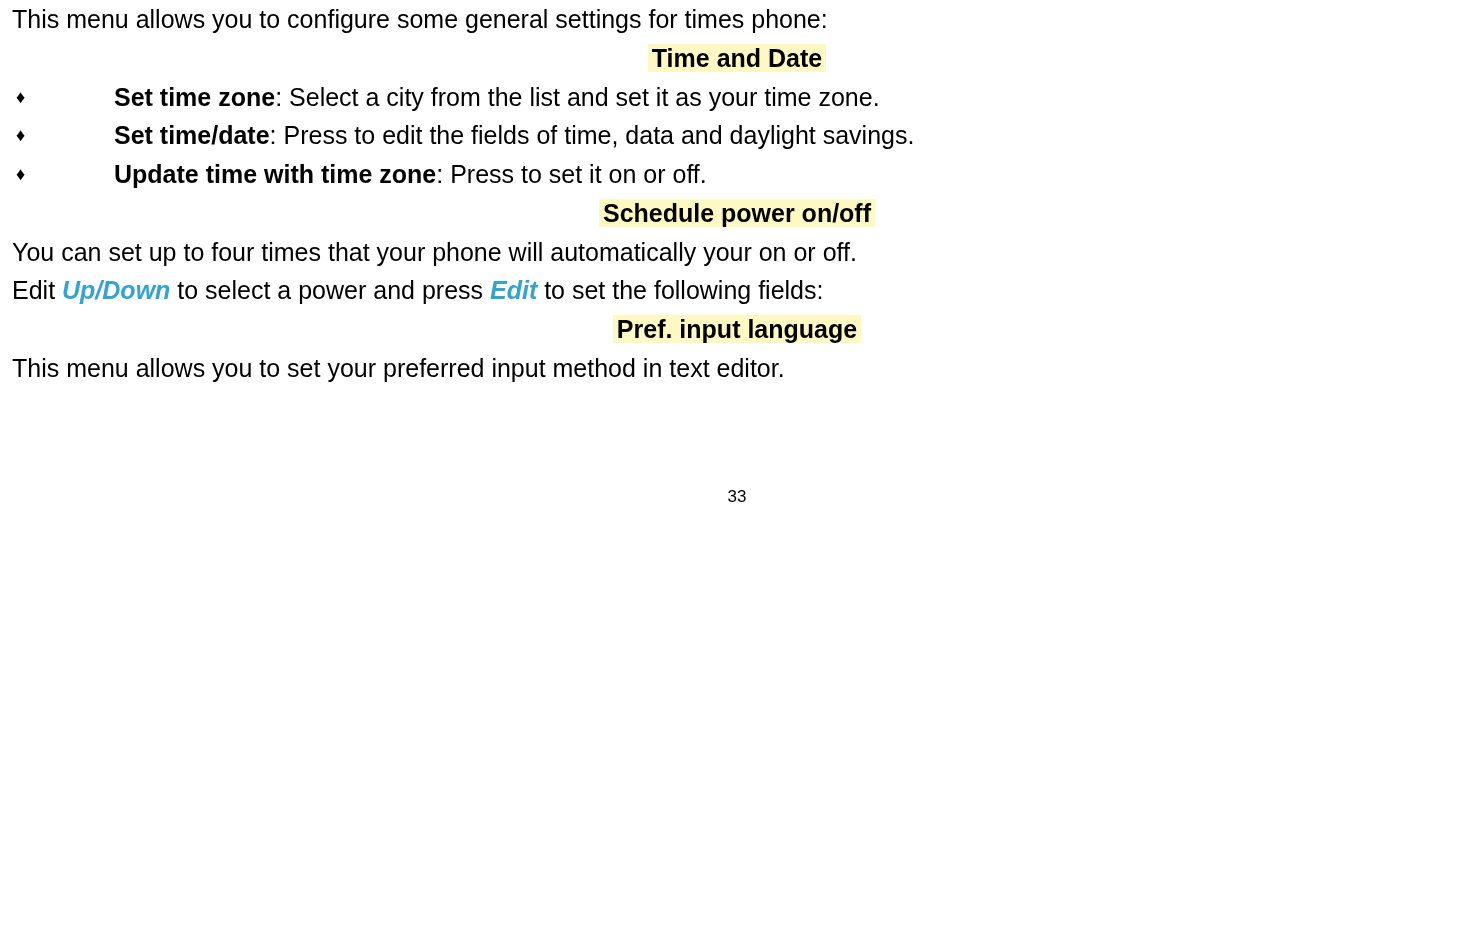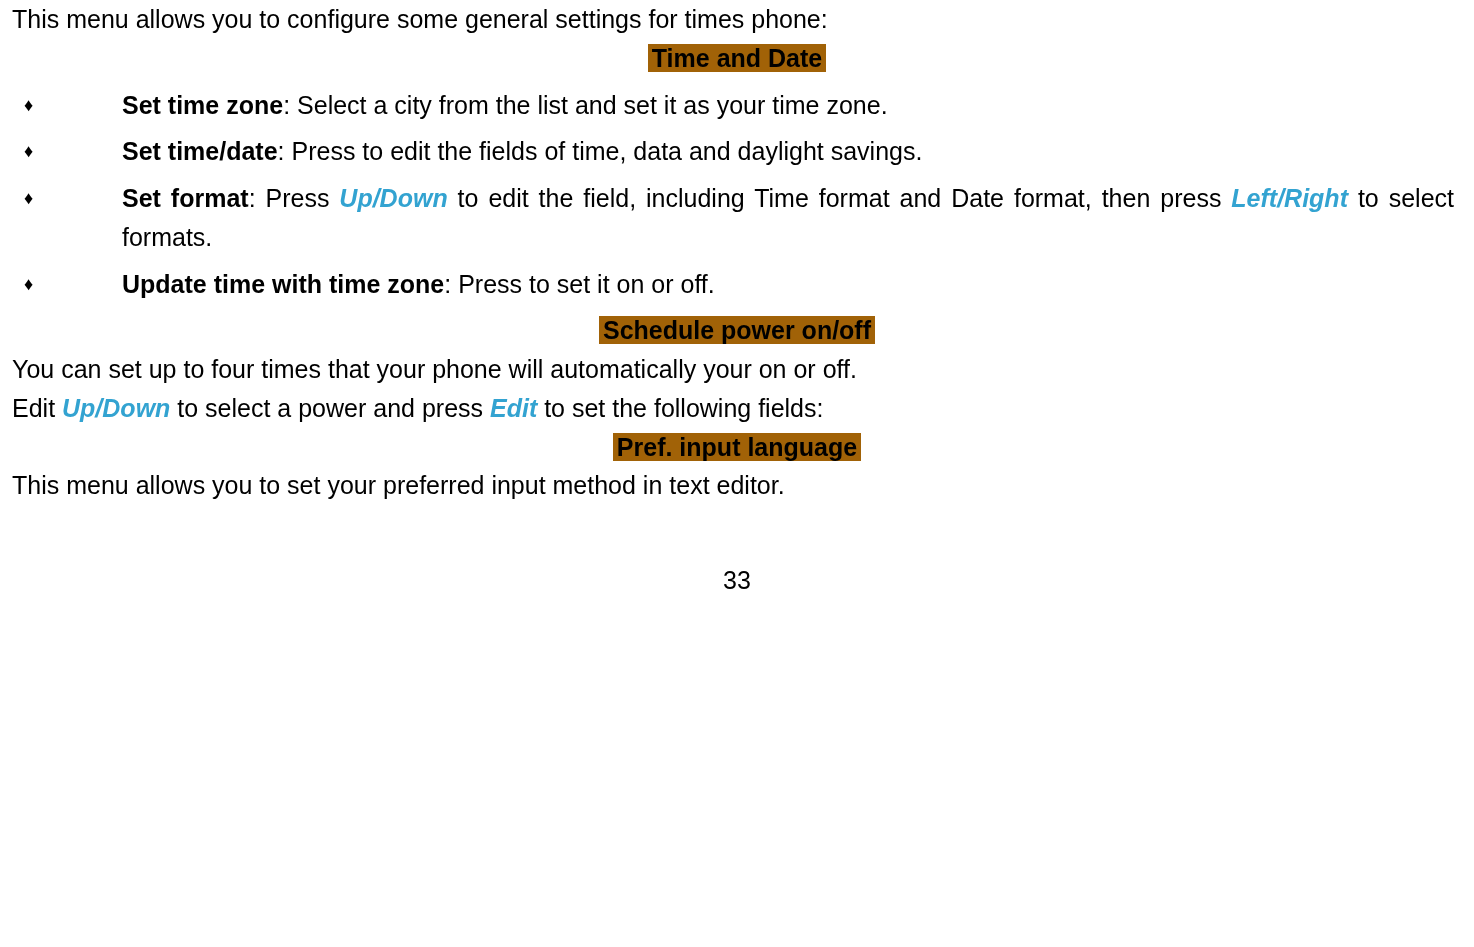--- a/index.html
+++ b/index.html
@@ -21,7 +21,7 @@
     margin: 0;
   }
   .section-heading span {
-    background: #a16207;
+    background: #fef9c3;
     font-weight: bold;
     padding: 0 4px;
   }

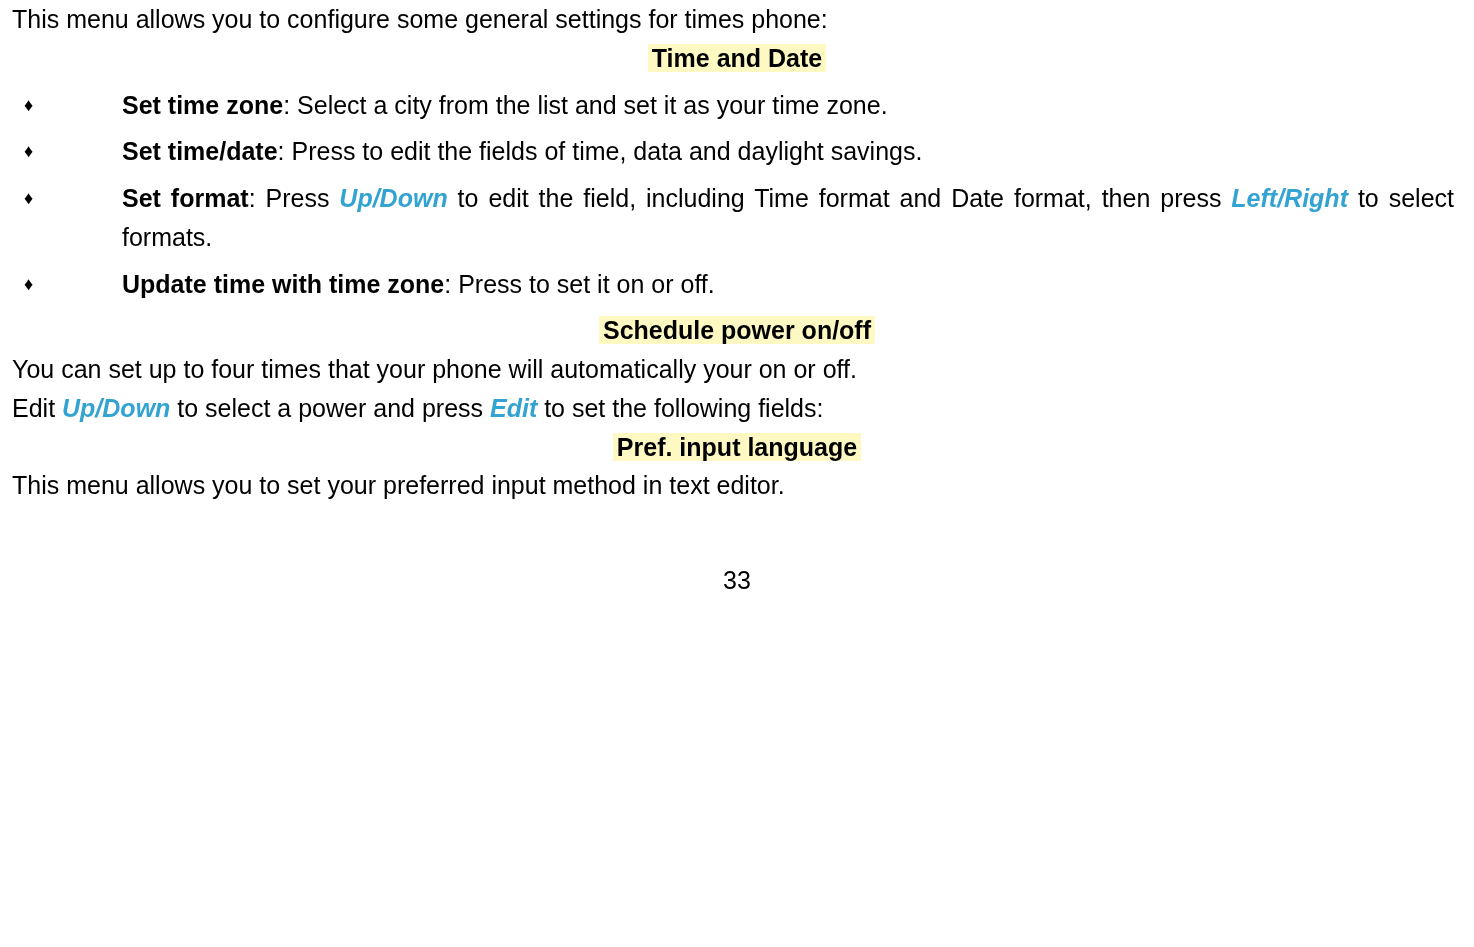--- a/index.html
+++ b/index.html
@@ -34,7 +34,7 @@
     position: relative;
     padding-left: 102px;
     text-align: justify;
-    margin: 8px;
+    margin: 0;
   }
   .bullet-list li::before {
     content: "\2666";

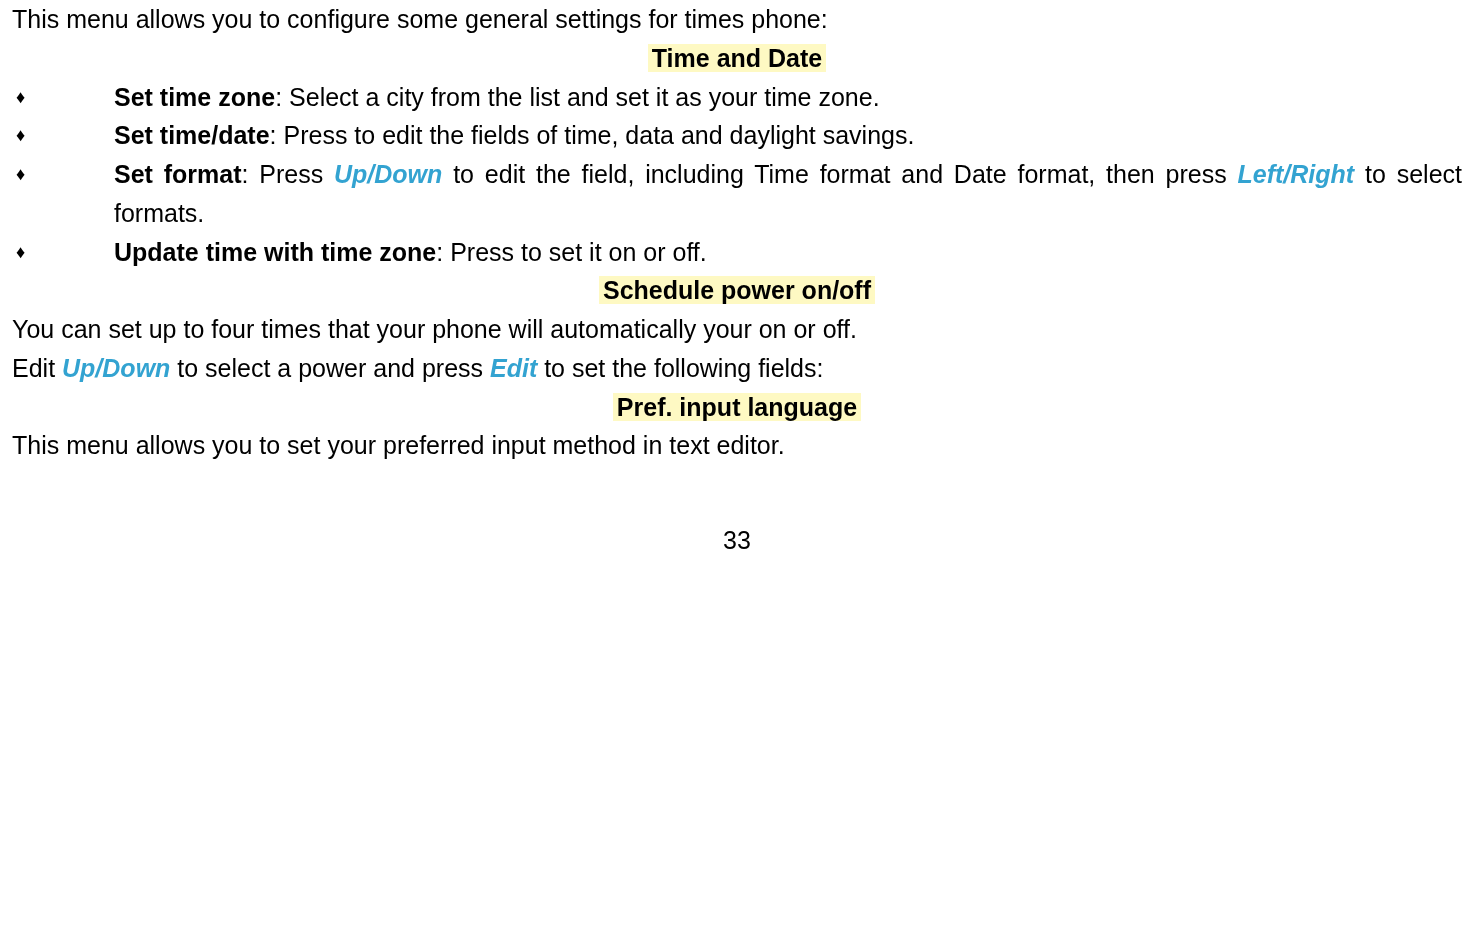--- a/index.html
+++ b/index.html
@@ -74,7 +74,6 @@
   <ul class="bullet-list">
     <li><span class="bold">Set time zone</span><span>: Select a city from the list and set it as your time zone.</span></li>
     <li><span class="bold">Set time/date</span><span>: Press to edit the fields of time, data and daylight savings.</span></li>
-    <li><span class="bold">Set format</span><span>: Press </span><span class="key">Up/Down</span><span> to edit the field, including Time format and Date format, then press </span><span class="key">Left/Right</span><span> to select formats.</span></li>
     <li><span class="bold">Update time with time zone</span><span>: Press to set it on or off.</span></li>
   </ul>
 

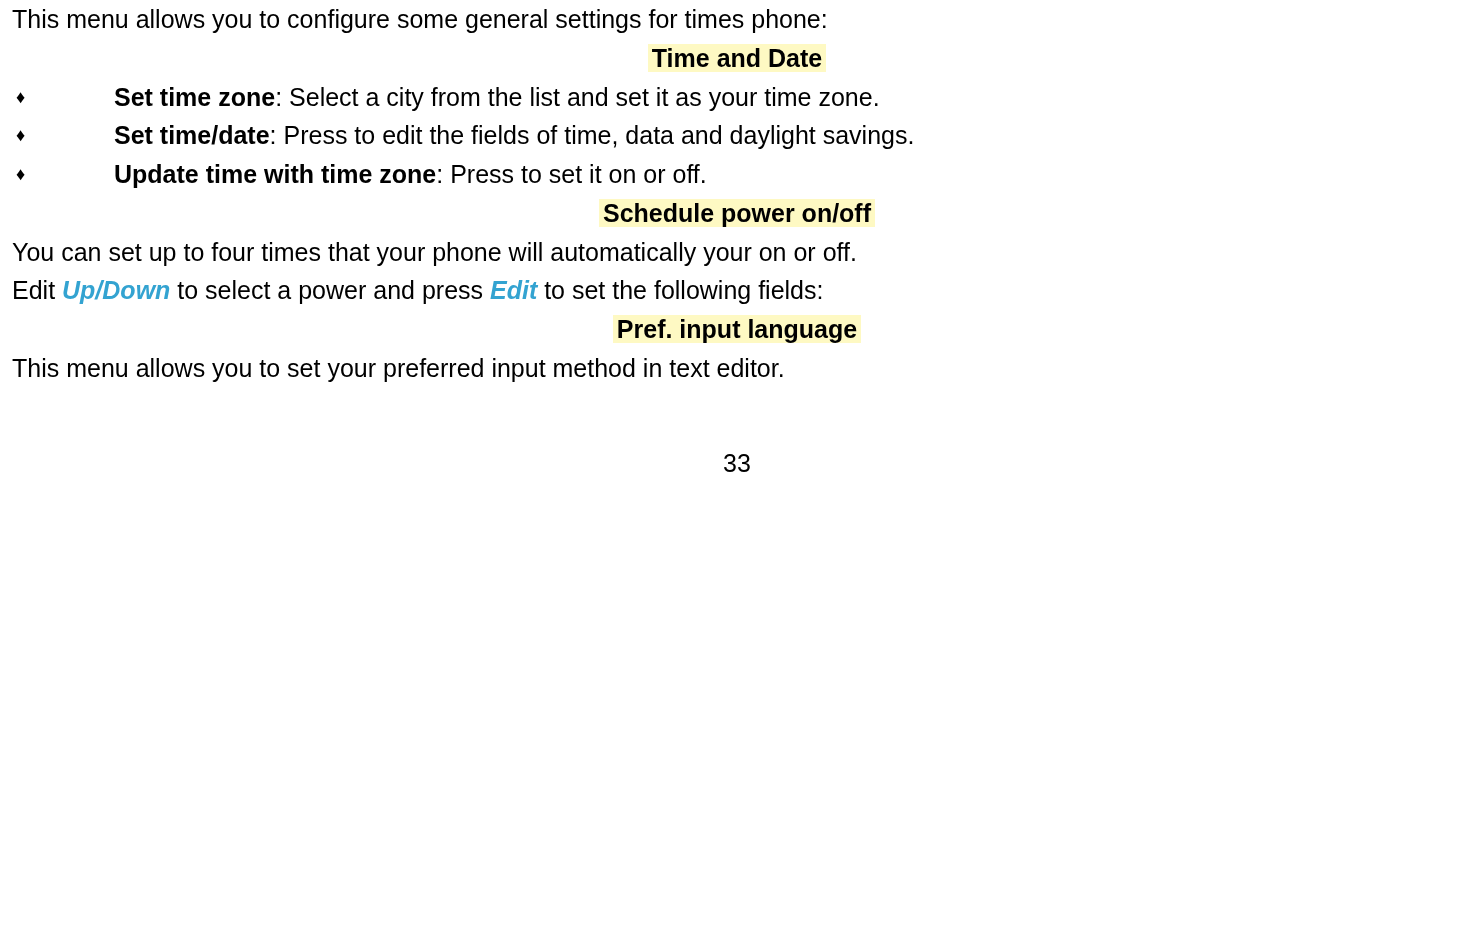--- a/index.html
+++ b/index.html
@@ -56,8 +56,8 @@
   }
   .page-number {
     text-align: center;
-    margin-top: 56px;
-    font-size: 25px;
+    margin-top: 96px;
+    font-size: 17px;
   }
 </style>
 </head>

